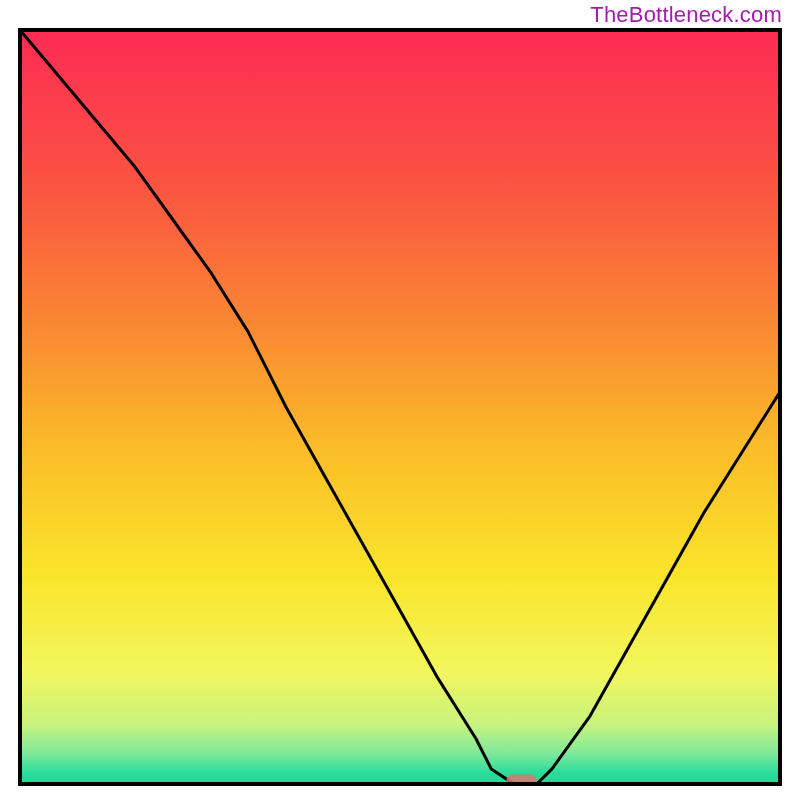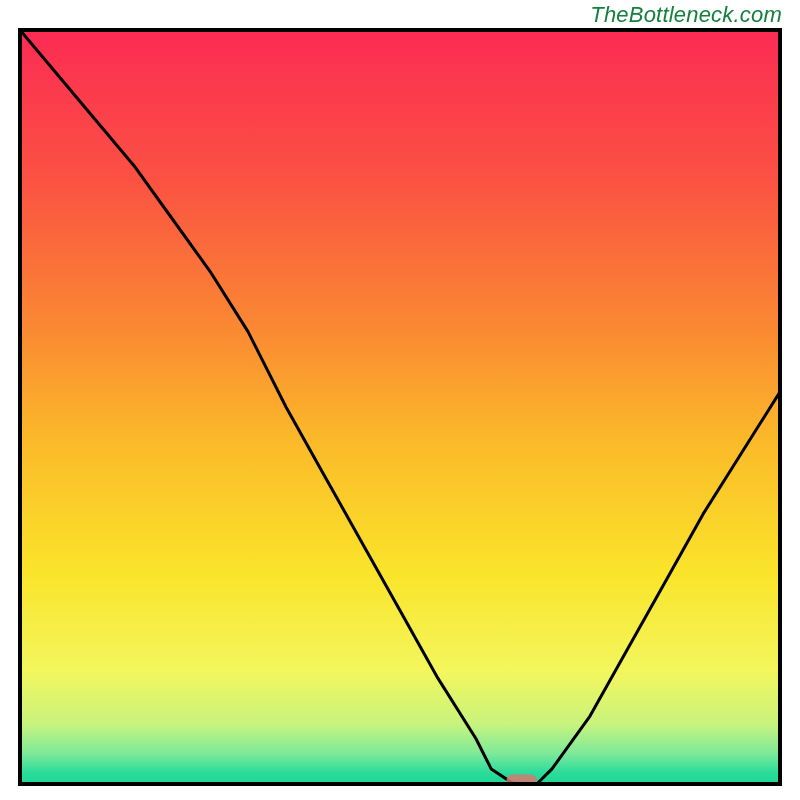--- a/index.html
+++ b/index.html
@@ -19,12 +19,11 @@
     position: absolute;
     top: 2px;
     right: 18px;
-    color: #15803d;
+    color: #a21caf;
     font-size: 22px;
     font-weight: 500;
     letter-spacing: 0.2px;
     user-select: none;
-    font-style: italic;
   }
   svg.plot {
     position: absolute;

